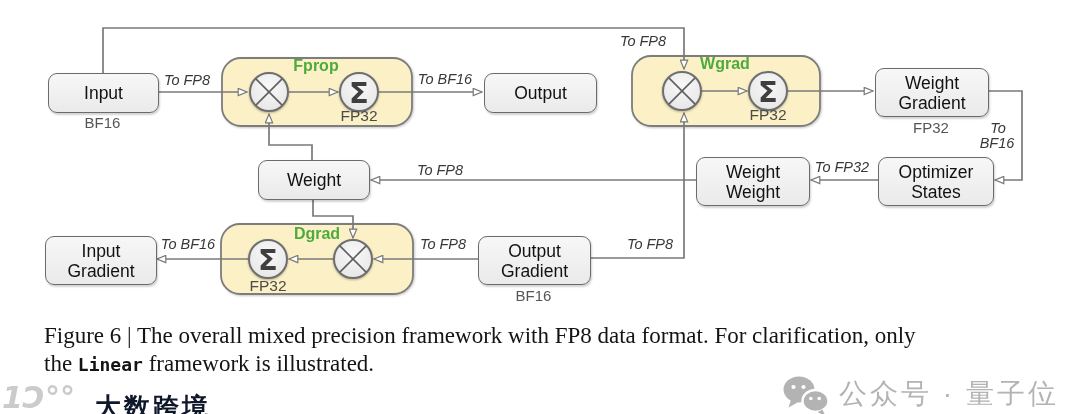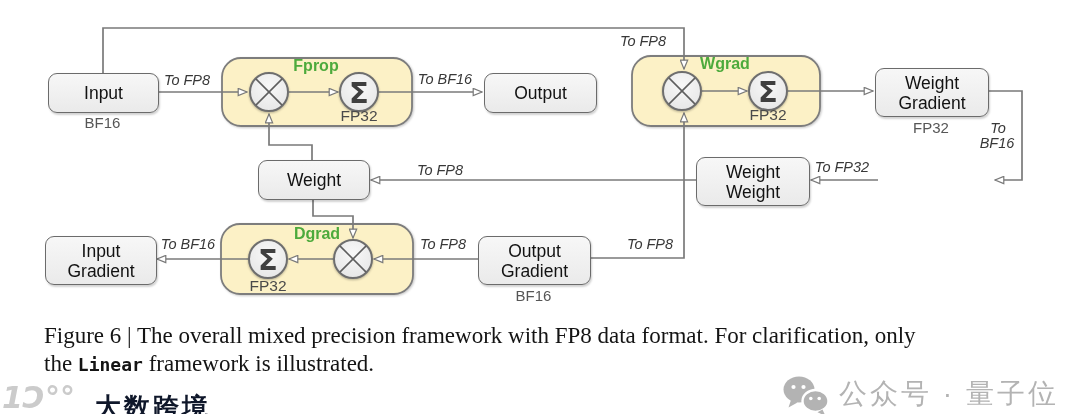--- a/index.html
+++ b/index.html
@@ -133,6 +133,10 @@
   </div>
   <div class="sub s-wgradient">FP32</div>
 
+  <div class="node n-optimizer">
+    <span>Optimizer</span>
+    <span>States</span>
+  </div>
 
   <div class="node n-master">
     <span>Weight</span>

